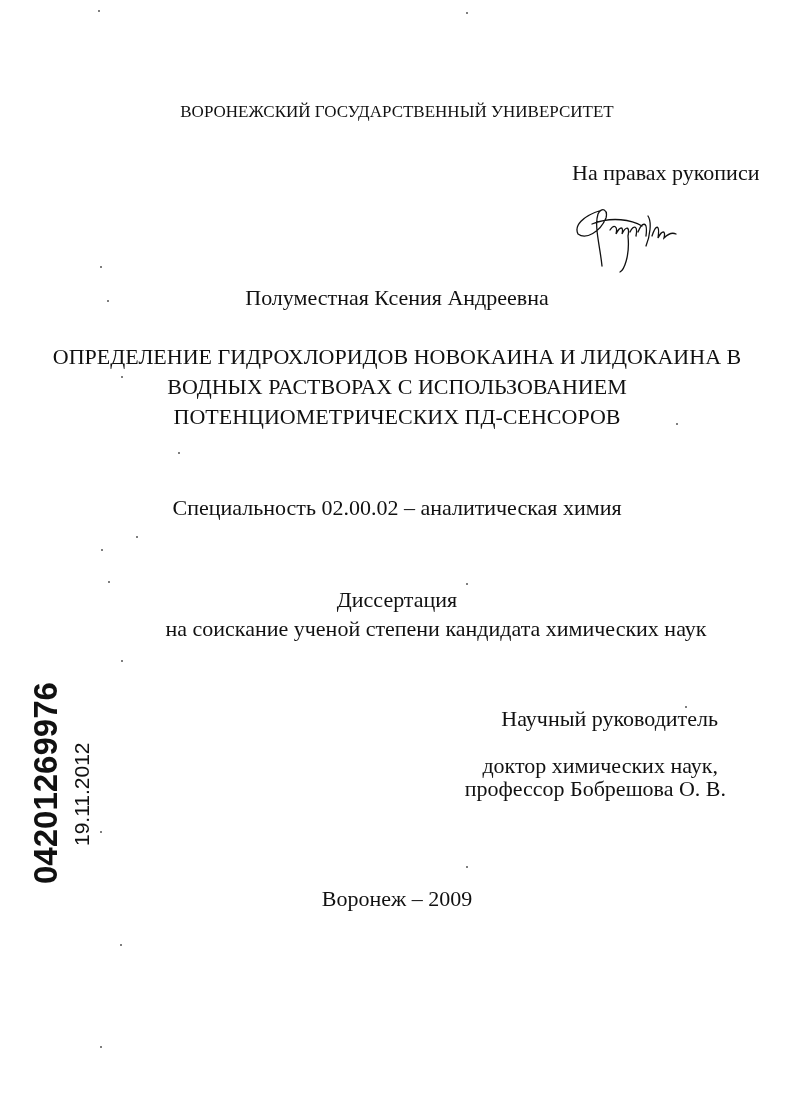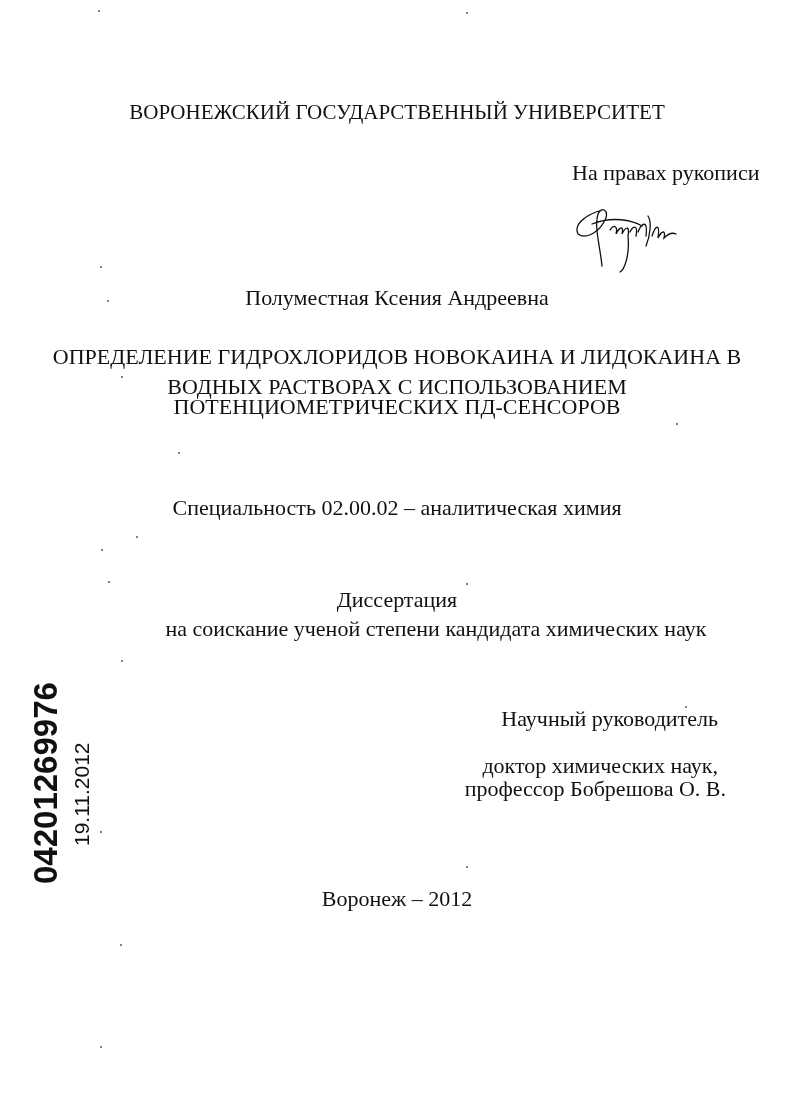--- a/index.html
+++ b/index.html
@@ -19,7 +19,7 @@
 </head>
 <body>
 
-<div class="t center" style="top:102px;font-size:21px;">ВОРОНЕЖСКИЙ ГОСУДАРСТВЕННЫЙ УНИВЕРСИТЕТ</div>
+<div class="t center" style="top:102px;font-size:17px;">ВОРОНЕЖСКИЙ ГОСУДАРСТВЕННЫЙ УНИВЕРСИТЕТ</div>
 
 <div class="t" style="top:163px;left:572px;">На правах рукописи</div>
 

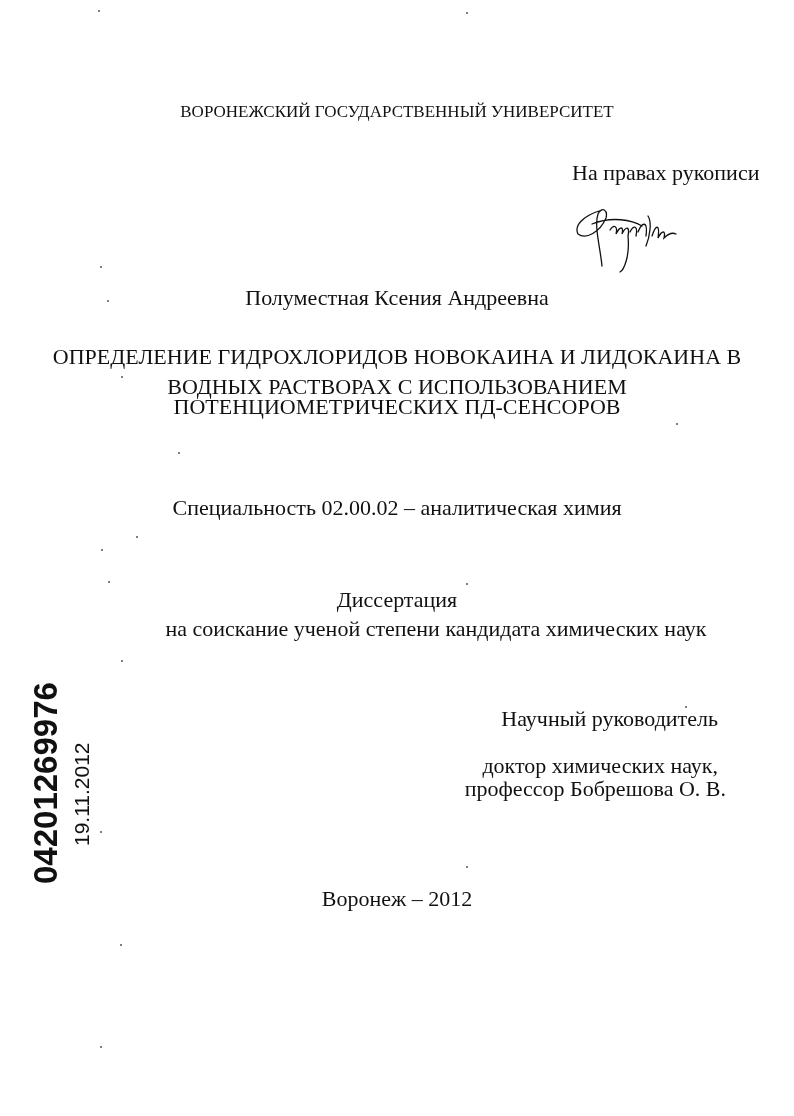--- a/index.html
+++ b/index.html
@@ -32,7 +32,7 @@
 <div>
   <div class="t center" style="top:347px;">ОПРЕДЕЛЕНИЕ ГИДРОХЛОРИДОВ НОВОКАИНА И ЛИДОКАИНА В</div>
   <div class="t center" style="top:377px;">ВОДНЫХ РАСТВОРАХ С ИСПОЛЬЗОВАНИЕМ</div>
-  <div class="t center" style="top:397px;">ПОТЕНЦИОМЕТРИЧЕСКИХ ПД-СЕНСОРОВ</div>
+  <div class="t center" style="top:407px;">ПОТЕНЦИОМЕТРИЧЕСКИХ ПД-СЕНСОРОВ</div>
 </div>
 
 <div class="t center" style="top:498px;">Специальность 02.00.02 – аналитическая химия</div>

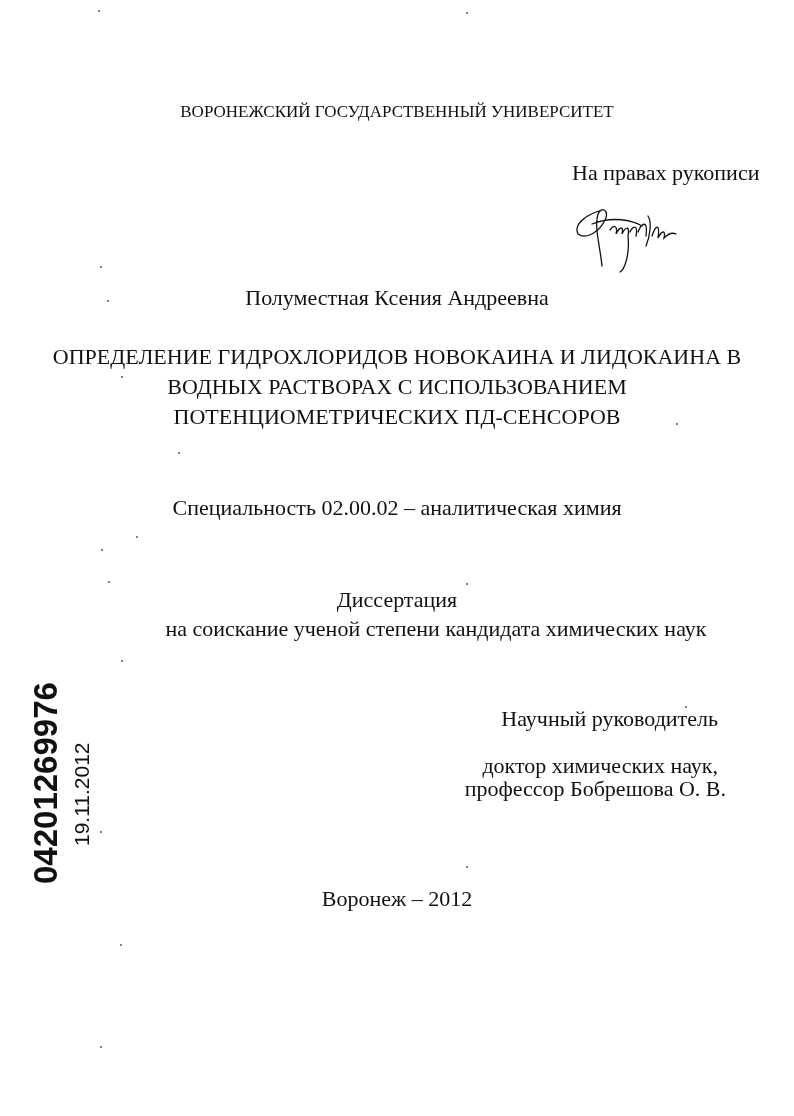--- a/index.html
+++ b/index.html
@@ -46,7 +46,7 @@
   <div class="t right" style="top:771px;right:68px;margin-top:8px;">профессор Бобрешова О. В.</div>
 </div>
 
-<div class="t center" style="top:889px;">Воронеж – 2012</div>
+<div class="t center" style="top:889px;">Воронеж – 2009</div>
 
 <div class="stamp" style="left:27px;top:884px;font-size:33px;font-weight:bold;letter-spacing:0px;">04201269976</div>
 <div class="stamp" style="left:70px;top:846px;font-size:21px;">19.11.2012</div>

